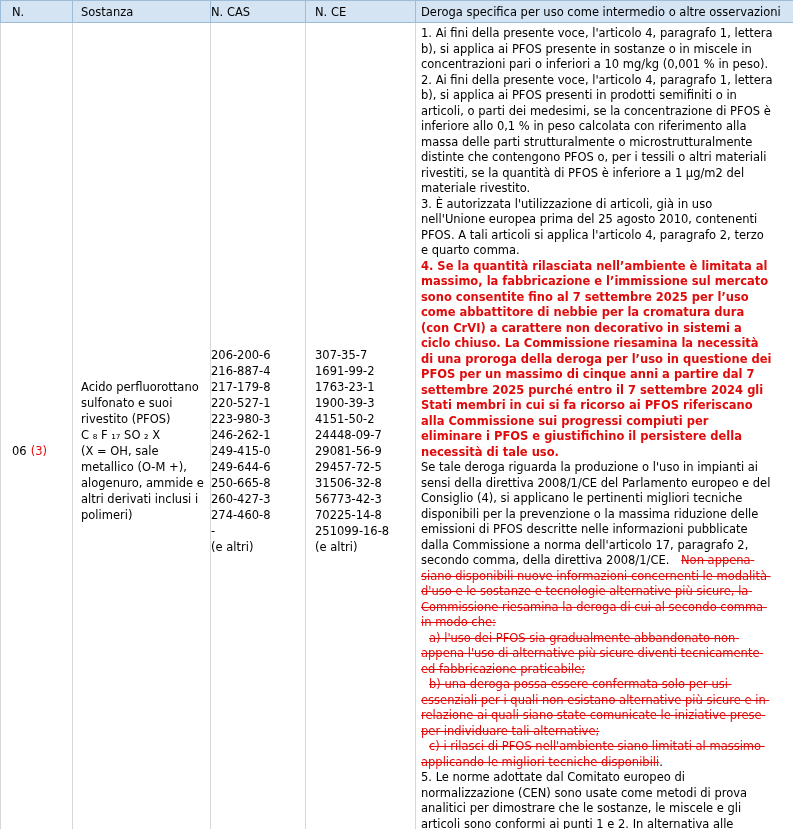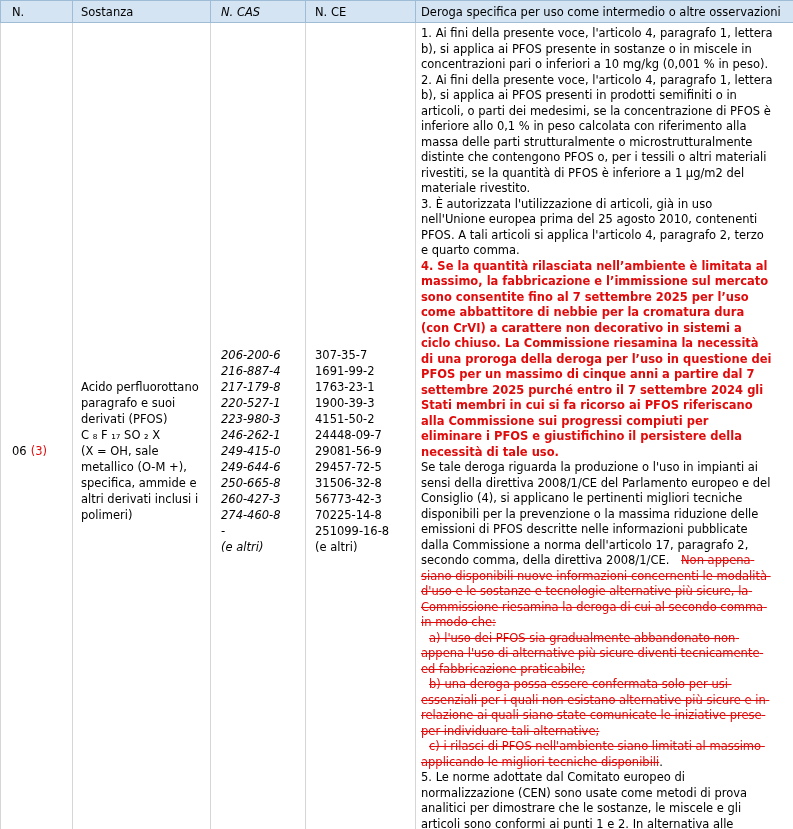--- a/index.html
+++ b/index.html
@@ -37,7 +37,7 @@
   }
   td.col-n{padding-left:11px;}
   td.col-sost{padding-left:8px;padding-right:2px;}
-  td.col-cas{padding-left:10px;font-style:italic;}
+  td.col-cas{}
   td.col-ce{padding-left:9px;}
   td.col-der{padding-left:5px;padding-right:20px;}
   td.body-n{height:801px;margin-left:36px;}

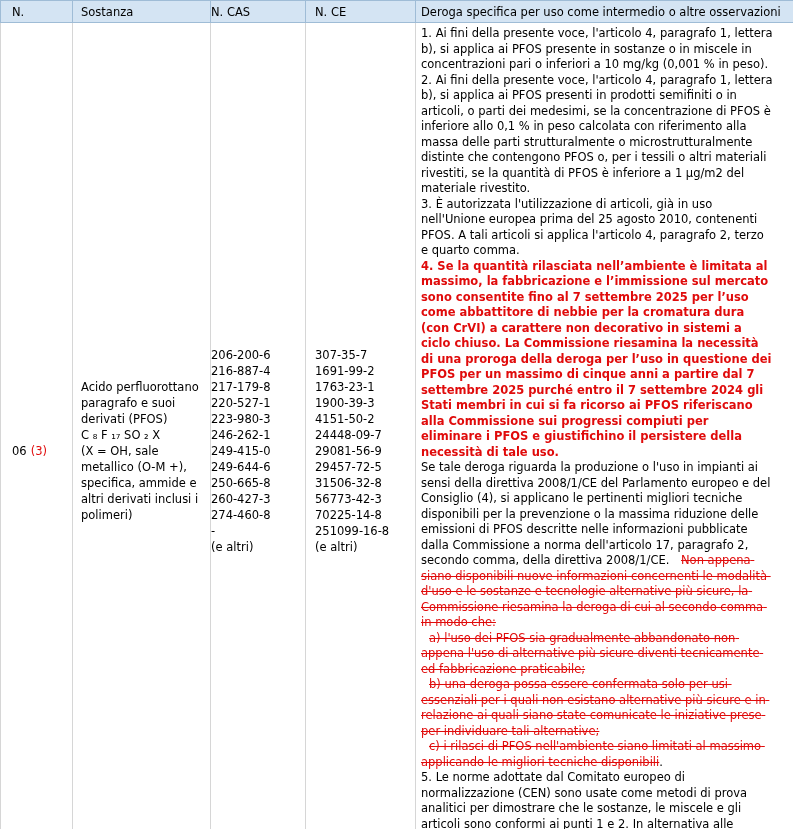--- a/index.html
+++ b/index.html
@@ -80,7 +80,7 @@
       <span>06</span><span class="red note-gap">(3)</span>
     </td>
     <td class="col-sost">
-      <span class="blockline">Acido perfluorottano paragrafo e suoi derivati (PFOS)</span>
+      <span class="blockline">Acido perfluorottano sulfonato e suoi rivestito (PFOS)</span>
       <span class="blockline">C ₈ F ₁₇ SO ₂ X</span>
       <span class="blockline">(X = OH, sale metallico (O-M +), specifica, ammide e altri derivati inclusi i polimeri)</span>
     </td>

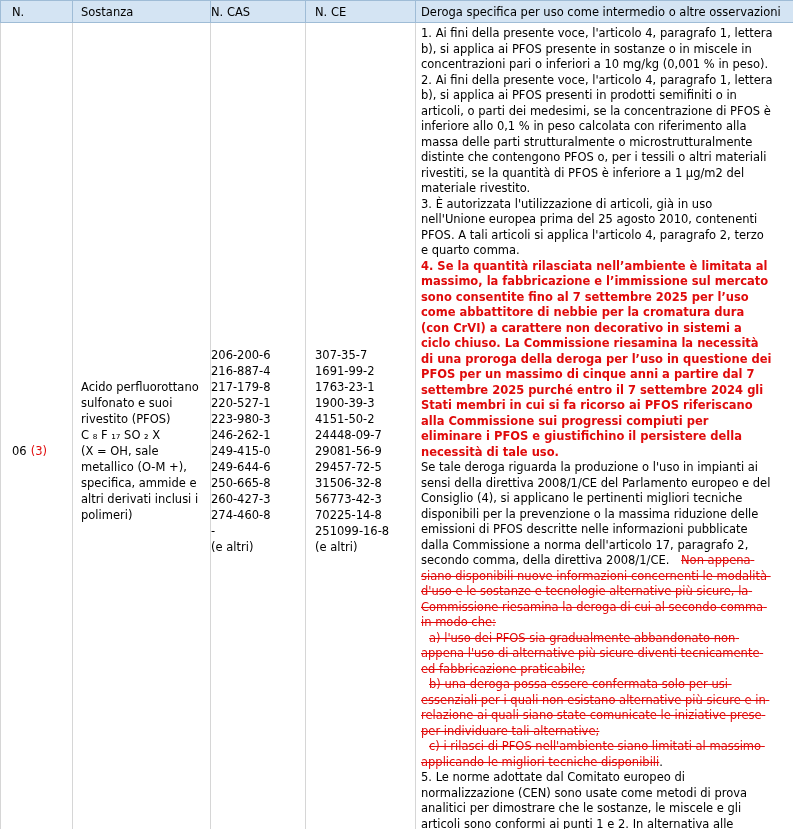--- a/index.html
+++ b/index.html
@@ -82,7 +82,7 @@
     <td class="col-sost">
       <span class="blockline">Acido perfluorottano sulfonato e suoi rivestito (PFOS)</span>
       <span class="blockline">C ₈ F ₁₇ SO ₂ X</span>
-      <span class="blockline">(X = OH, sale metallico (O-M +), specifica, ammide e altri derivati inclusi i polimeri)</span>
+      <span class="blockline">(X = OH, sale metallico (O-M +), alogenuro, ammide e altri derivati inclusi i polimeri)</span>
     </td>
     <td class="col-cas list-cell">206-200-6
 216-887-4

